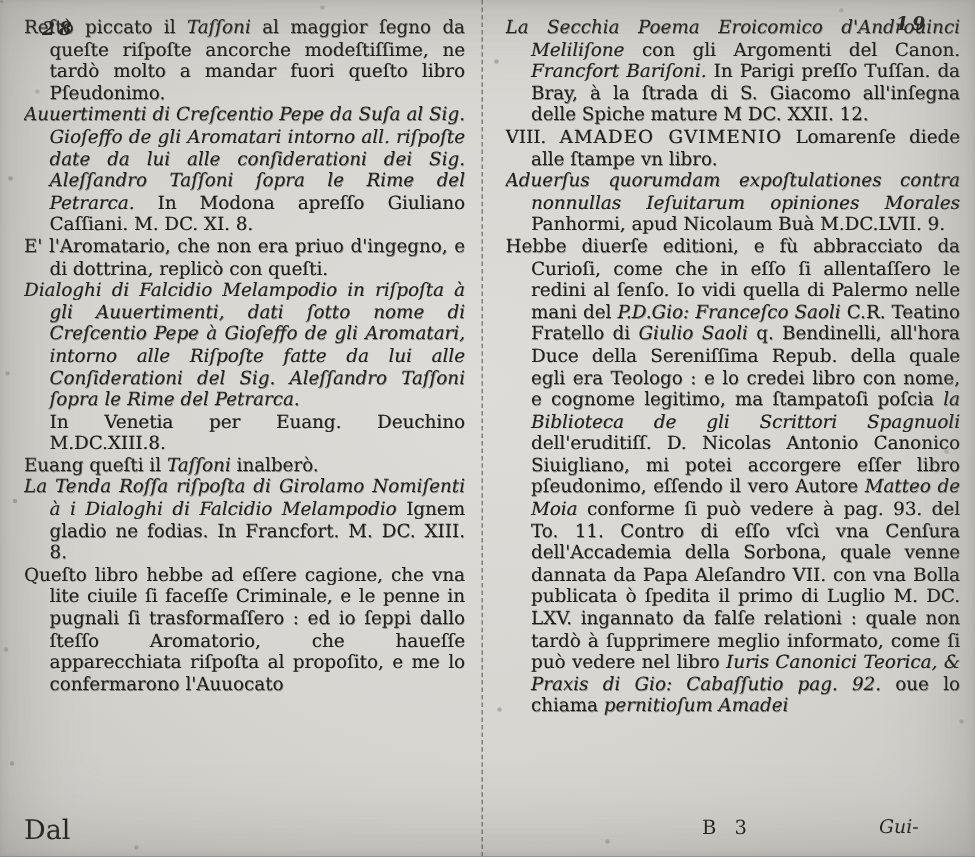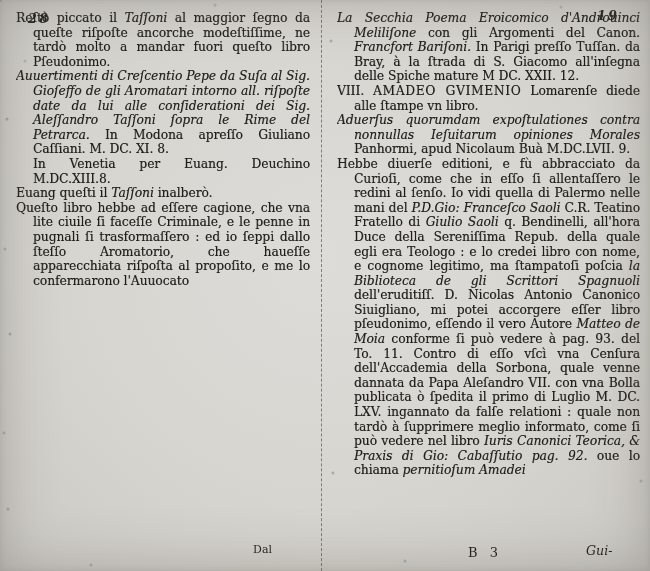--- a/index.html
+++ b/index.html
@@ -53,6 +53,7 @@
   <div class="col" id="col-left">
       <p class="para"><span class="seg s-r">Reſtò piccato il </span><span class="seg s-i">Taſſoni</span><span class="seg s-r"> al maggior ſegno da queſte riſpoſte ancorche modeſtiſſime, ne tardò molto a mandar fuori queſto libro Pſeudonimo.</span></p>
       <p class="para"><span class="seg s-i">Auuertimenti di Creſcentio Pepe da Suſa al Sig. Gioſeffo de gli Aromatari intorno all. riſpoſte date da lui alle conſiderationi dei Sig. Aleſſandro Taſſoni ſopra le Rime del Petrarca.</span><span class="seg s-r"> In Modona apreſſo Giuliano Caſſiani. M. DC. XI. 8.</span></p>
+      <p class="para"><span class="seg s-r">E' l'Aromatario, che non era priuo d'ingegno, e di dottrina, replicò con queſti.</span></p>
       <p class="para in"><span class="seg s-r">In Venetia per Euang. Deuchino M.DC.XIII.8.</span></p>
       <p class="para"><span class="seg s-r">Euang queſti il </span><span class="seg s-i">Taſſoni</span><span class="seg s-r"> inalberò.</span></p>
       <p class="para"><span class="seg s-r">Queſto libro hebbe ad eſſere cagione, che vna lite ciuile ſi faceſſe Criminale, e le penne in pugnali ſi trasformaſſero : ed io ſeppi dallo ſteſſo Aromatorio, che haueſſe apparecchiata riſpoſta al propoſito, e me lo confermarono l'Auuocato </span></p>

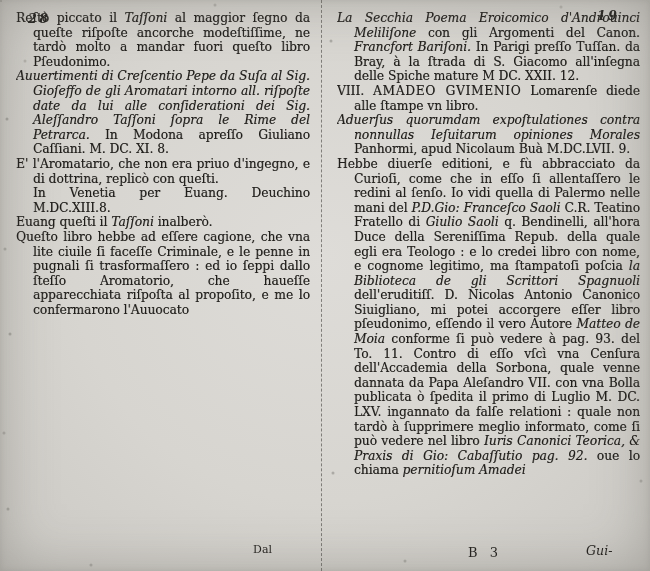--- a/index.html
+++ b/index.html
@@ -54,6 +54,7 @@
       <p class="para"><span class="seg s-r">Reſtò piccato il </span><span class="seg s-i">Taſſoni</span><span class="seg s-r"> al maggior ſegno da queſte riſpoſte ancorche modeſtiſſime, ne tardò molto a mandar fuori queſto libro Pſeudonimo.</span></p>
       <p class="para"><span class="seg s-i">Auuertimenti di Creſcentio Pepe da Suſa al Sig. Gioſeffo de gli Aromatari intorno all. riſpoſte date da lui alle conſiderationi dei Sig. Aleſſandro Taſſoni ſopra le Rime del Petrarca.</span><span class="seg s-r"> In Modona apreſſo Giuliano Caſſiani. M. DC. XI. 8.</span></p>
       <p class="para"><span class="seg s-r">E' l'Aromatario, che non era priuo d'ingegno, e di dottrina, replicò con queſti.</span></p>
+      <p class="para"><span class="seg s-i">Dialoghi di Falcidio Melampodio in riſpoſta à gli Auuertimenti, dati ſotto nome di Creſcentio Pepe à Gioſeffo de gli Aromatari, intorno alle Riſpoſte fatte da lui alle Conſiderationi del Sig. Aleſſandro Taſſoni ſopra le Rime del Petrarca.</span></p>
       <p class="para in"><span class="seg s-r">In Venetia per Euang. Deuchino M.DC.XIII.8.</span></p>
       <p class="para"><span class="seg s-r">Euang queſti il </span><span class="seg s-i">Taſſoni</span><span class="seg s-r"> inalberò.</span></p>
       <p class="para"><span class="seg s-r">Queſto libro hebbe ad eſſere cagione, che vna lite ciuile ſi faceſſe Criminale, e le penne in pugnali ſi trasformaſſero : ed io ſeppi dallo ſteſſo Aromatorio, che haueſſe apparecchiata riſpoſta al propoſito, e me lo confermarono l'Auuocato </span></p>

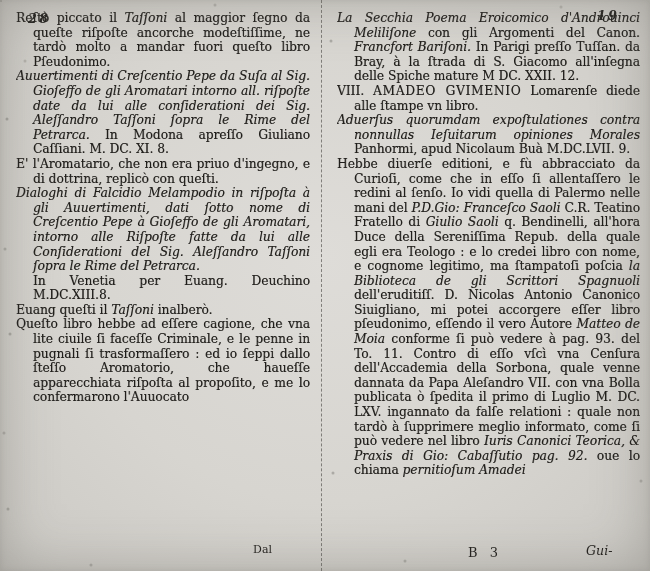--- a/index.html
+++ b/index.html
@@ -57,6 +57,7 @@
       <p class="para"><span class="seg s-i">Dialoghi di Falcidio Melampodio in riſpoſta à gli Auuertimenti, dati ſotto nome di Creſcentio Pepe à Gioſeffo de gli Aromatari, intorno alle Riſpoſte fatte da lui alle Conſiderationi del Sig. Aleſſandro Taſſoni ſopra le Rime del Petrarca.</span></p>
       <p class="para in"><span class="seg s-r">In Venetia per Euang. Deuchino M.DC.XIII.8.</span></p>
       <p class="para"><span class="seg s-r">Euang queſti il </span><span class="seg s-i">Taſſoni</span><span class="seg s-r"> inalberò.</span></p>
+      <p class="para"><span class="seg s-i">La Tenda Roſſa riſpoſta di Girolamo Nomiſenti à i Dialoghi di Falcidio Melampodio </span><span class="seg s-r">Ignem gladio ne fodias. In Francfort. M. DC. XIII. 8.</span></p>
       <p class="para"><span class="seg s-r">Queſto libro hebbe ad eſſere cagione, che vna lite ciuile ſi faceſſe Criminale, e le penne in pugnali ſi trasformaſſero : ed io ſeppi dallo ſteſſo Aromatorio, che haueſſe apparecchiata riſpoſta al propoſito, e me lo confermarono l'Auuocato </span></p>
     </div>
   <div class="col" id="col-right">

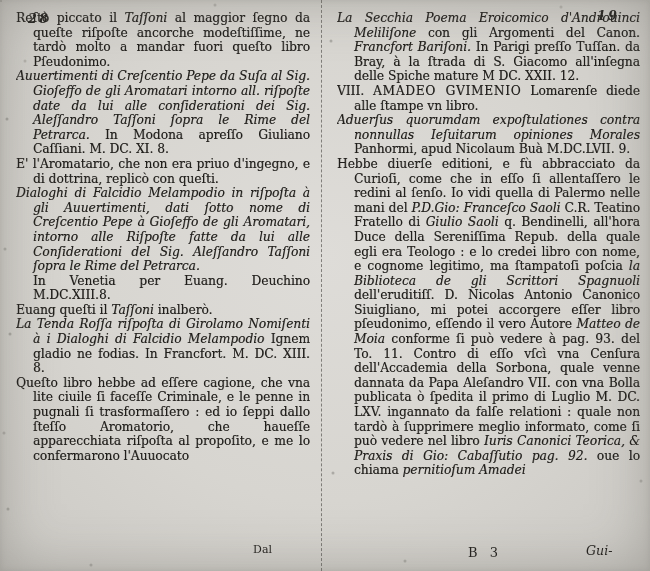--- a/index.html
+++ b/index.html
@@ -36,7 +36,7 @@
   .s-i{font-style:italic;}
   .s-c{letter-spacing:.7px;}
   .catchword-left{position:absolute;left:16px;top:543px;width:256px;
-    text-align:right;font-size:11px;}
+    text-align:left;font-size:18px;}
   .sig{position:absolute;left:468px;top:545px;font-size:13px;letter-spacing:4px;}
   .catchword-right{position:absolute;left:586px;top:543px;font-size:12.6px;font-style:italic;}
 </style>

